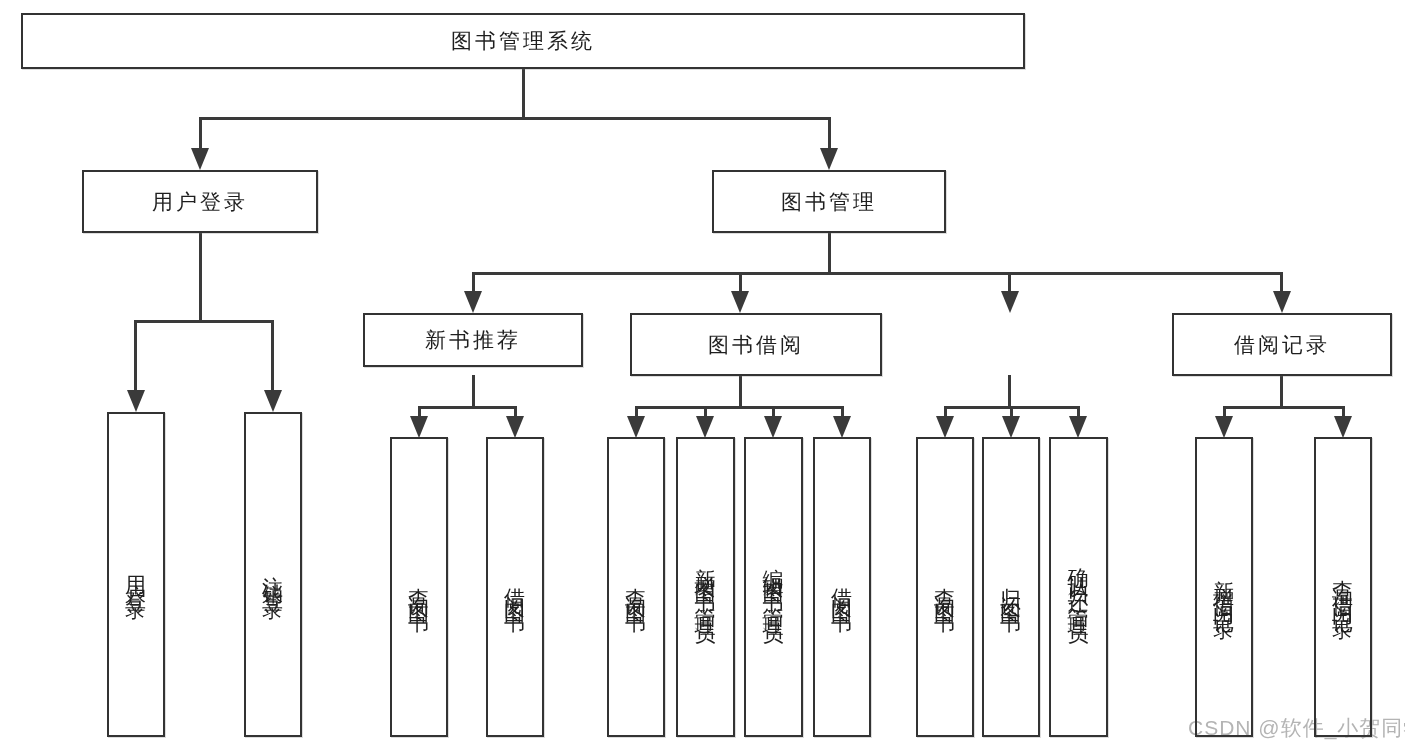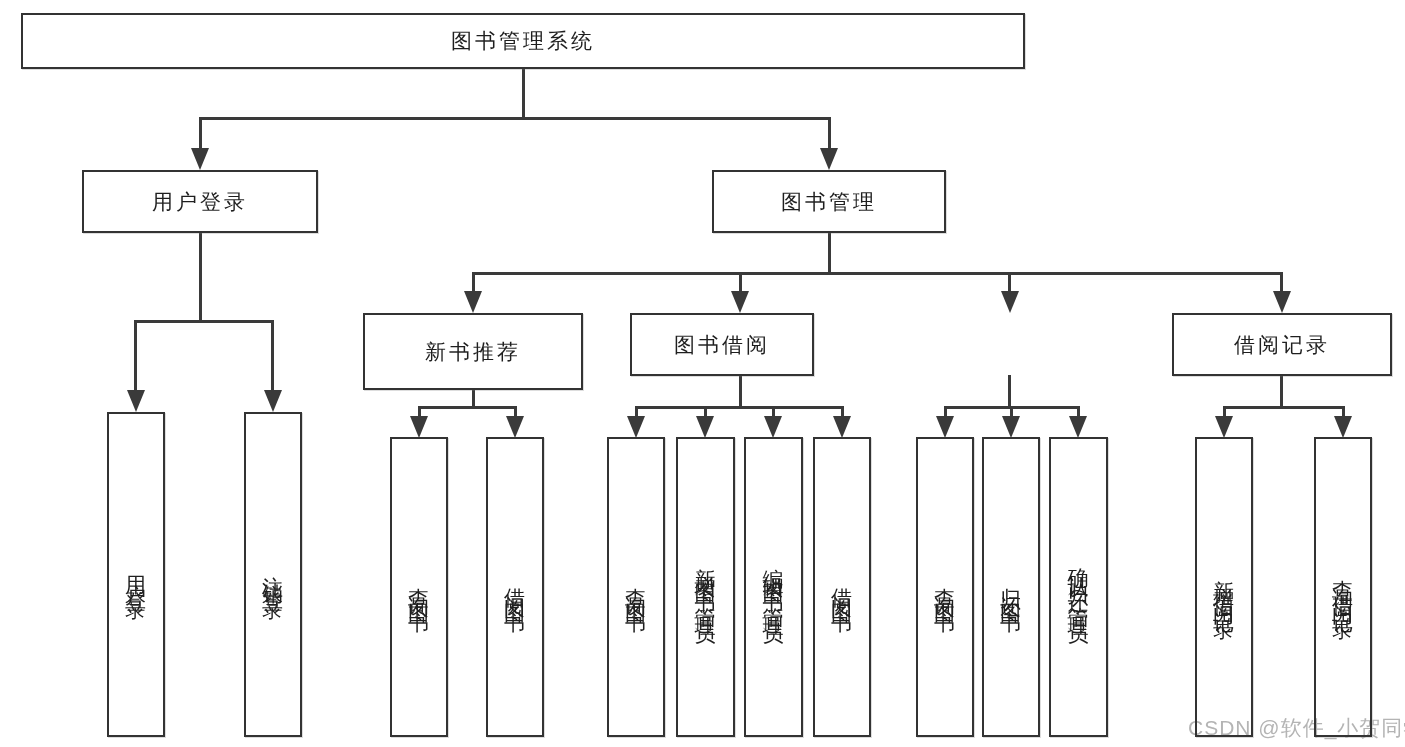--- a/index.html
+++ b/index.html
@@ -71,7 +71,7 @@
 
   <div class="box h" style="left:712px;top:170px;width:234px;height:63px;">图书管理</div>
 
-  <div class="box h" style="left:363px;top:313px;width:220px;height:77px;">新书推荐</div>
+  <div class="box h" style="left:363px;top:313px;width:220px;height:54px;">新书推荐</div>
 
   <div class="box h" style="left:630px;top:313px;width:184px;height:63px;">图书借阅</div>
 

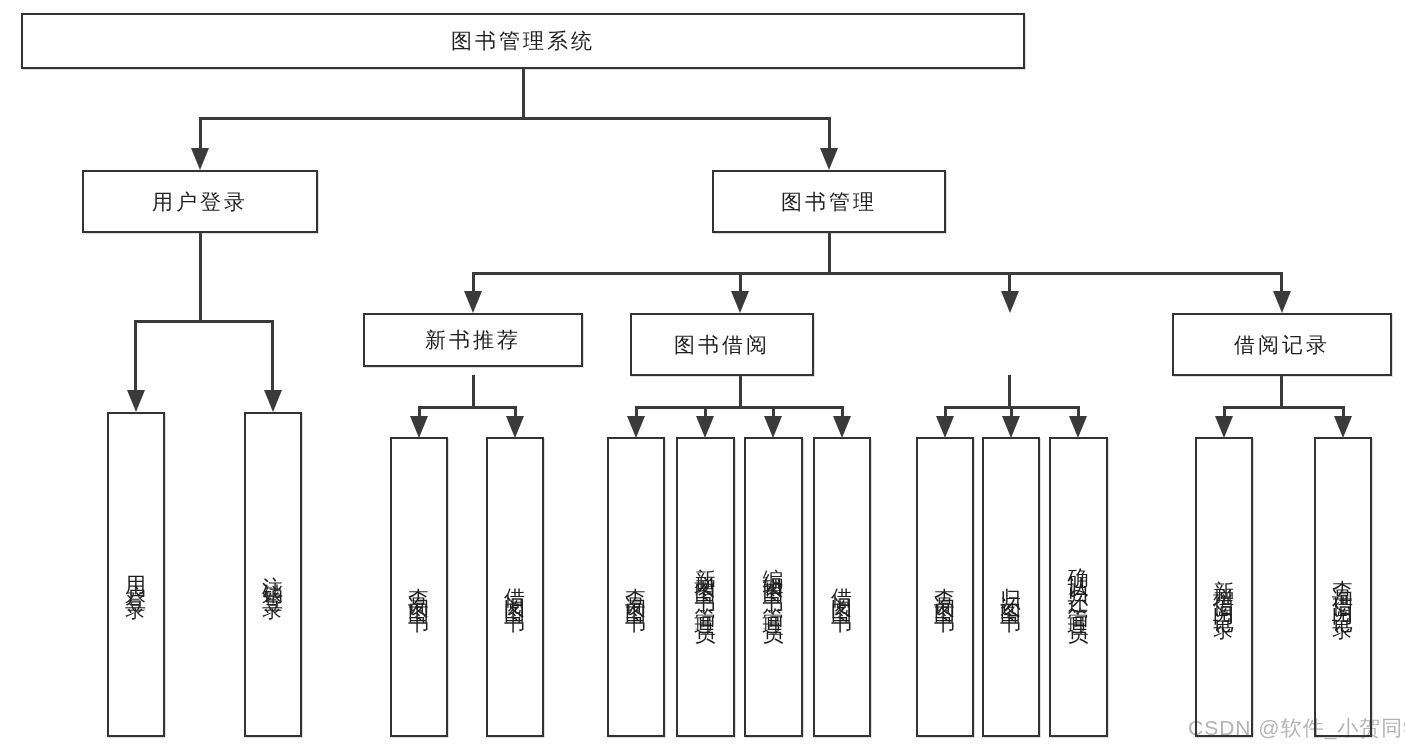--- a/index.html
+++ b/index.html
@@ -73,7 +73,7 @@
 
   <div class="box h" style="left:363px;top:313px;width:220px;height:54px;">新书推荐</div>
 
-  <div class="box h" style="left:630px;top:313px;width:184px;height:63px;">图书借阅</div>
+  <div class="box h" style="left:630px;top:313px;width:252px;height:63px;">图书借阅</div>
 
 
   <div class="box h" style="left:1172px;top:313px;width:220px;height:63px;">借阅记录</div>

